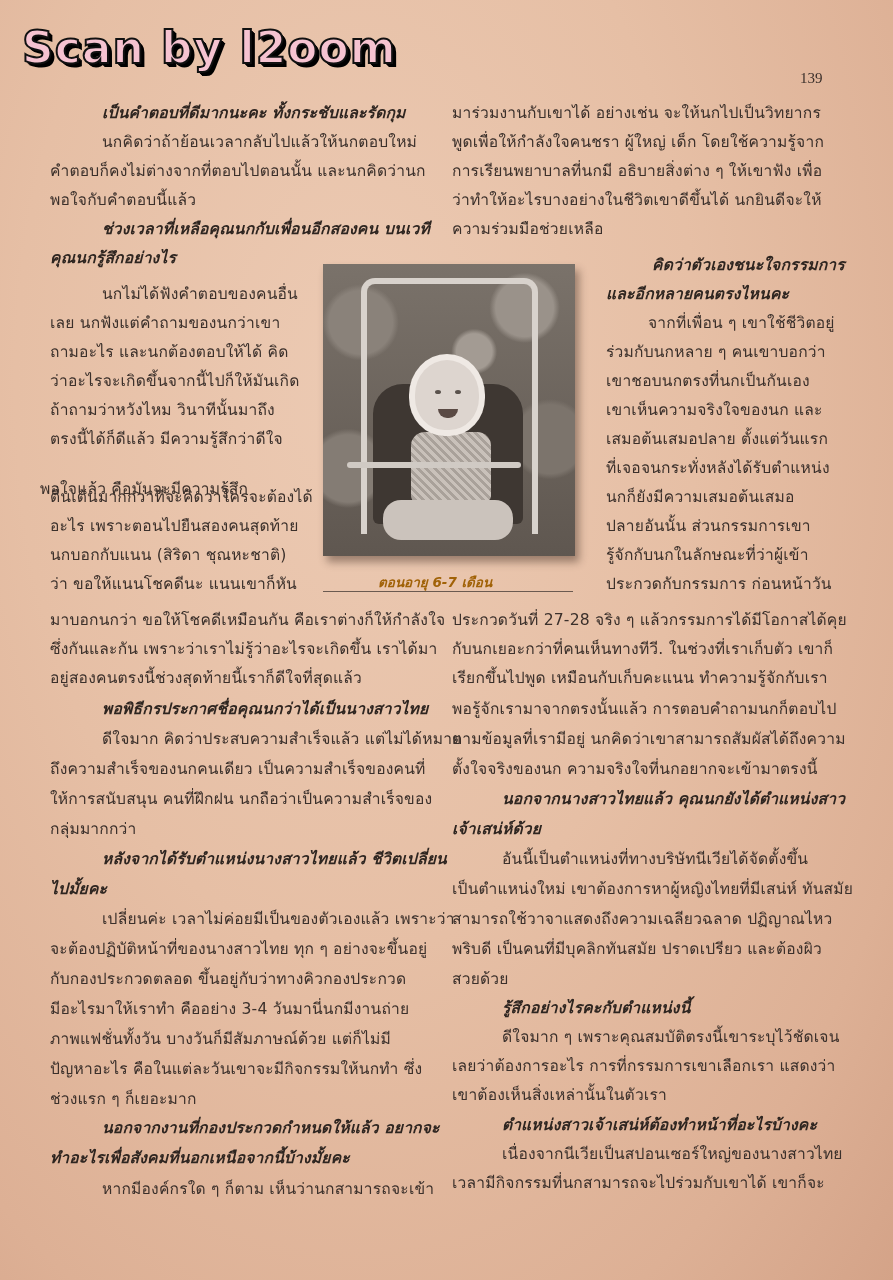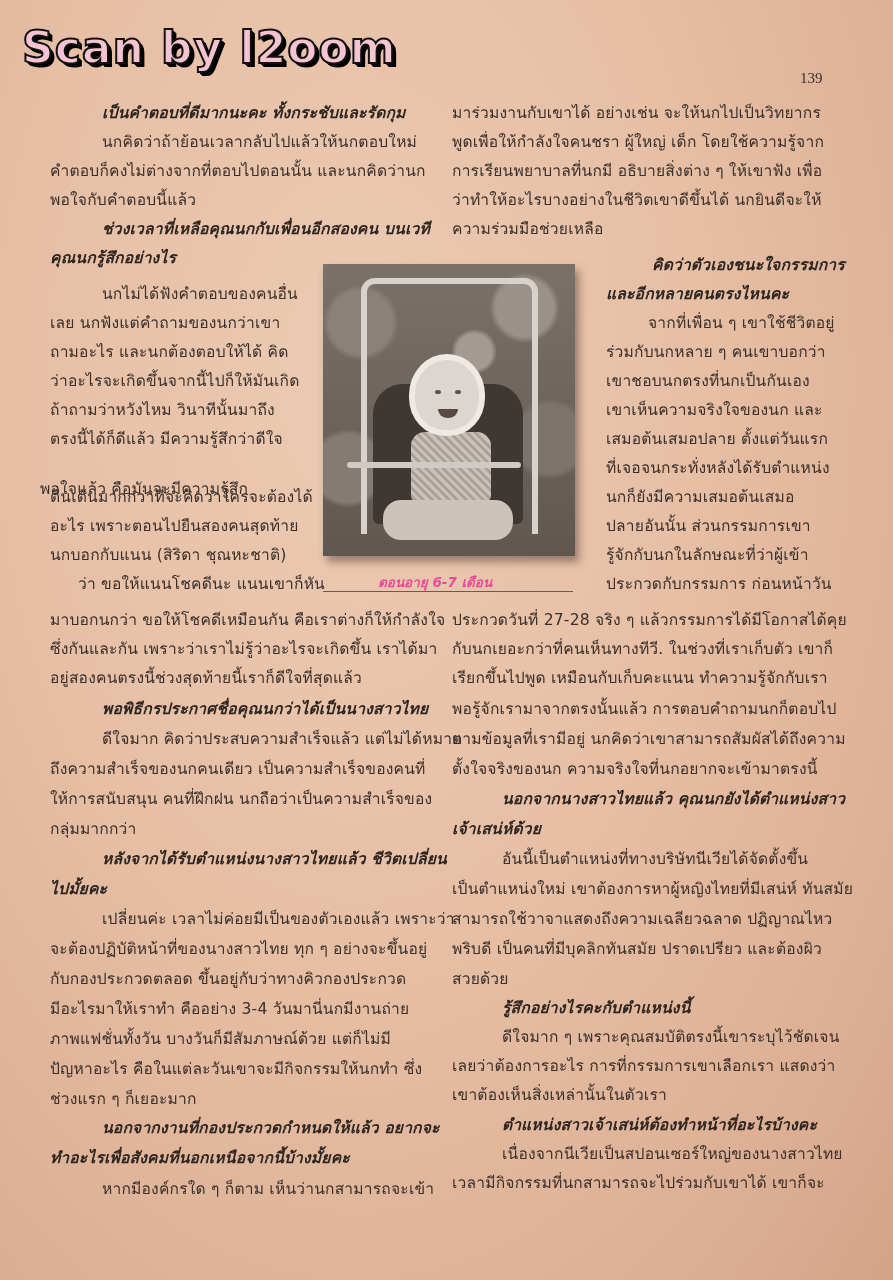--- a/index.html
+++ b/index.html
@@ -126,7 +126,7 @@
   <div class="line" style="left:50px;top:488px;">ตื่นเต้นมากกว่าที่จะคิดว่าใครจะต้องได้</div>
   <div class="line" style="left:50px;top:517px;">อะไร เพราะตอนไปยืนสองคนสุดท้าย</div>
   <div class="line" style="left:50px;top:546px;">นกบอกกับแนน (สิริดา ชุณหะชาติ)</div>
-  <div class="line" style="left:50px;top:575px;margin-left:28px;">ว่า ขอให้แนนโชคดีนะ แนนเขาก็หัน</div>
+  <div class="line" style="left:50px;top:575px;">ว่า ขอให้แนนโชคดีนะ แนนเขาก็หัน</div>
   <div class="line" style="left:50px;top:611px;">มาบอกนกว่า ขอให้โชคดีเหมือนกัน คือเราต่างก็ให้กำลังใจ</div>
   <div class="line" style="left:50px;top:640px;">ซึ่งกันและกัน เพราะว่าเราไม่รู้ว่าอะไรจะเกิดขึ้น เราได้มา</div>
   <div class="line" style="left:50px;top:669px;">อยู่สองคนตรงนี้ช่วงสุดท้ายนี้เราก็ดีใจที่สุดแล้ว</div>

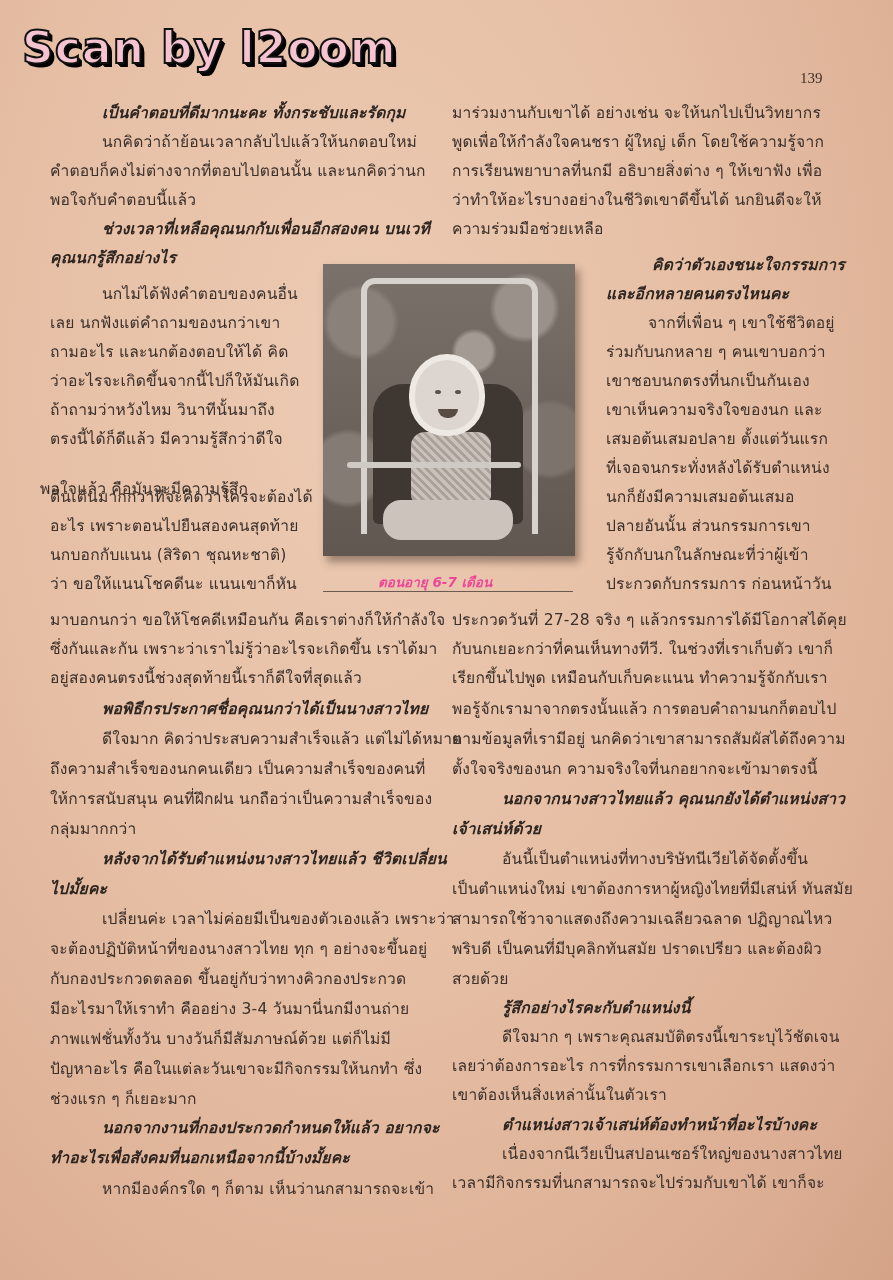--- a/index.html
+++ b/index.html
@@ -81,7 +81,7 @@
   }
   .caption {
     position: absolute; left: 378px; top: 571px;
-    font-size: 13.5px; font-style: italic; font-weight: bold; color: #ec4899;
+    font-size: 13.5px; font-style: italic; font-weight: bold; color: #a16207;
   }
   .caption-rule {
     position: absolute; left: 323px; top: 591px; width: 250px; height: 1px;

